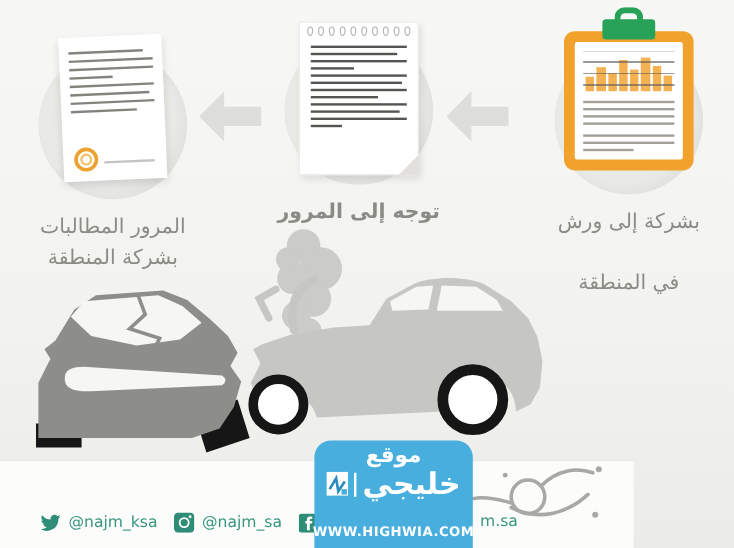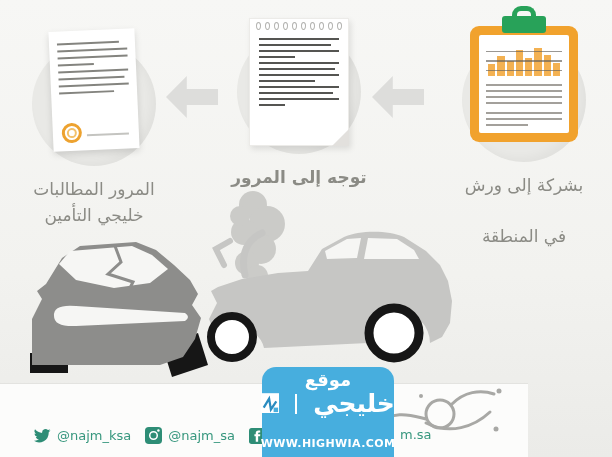--- a/index.html
+++ b/index.html
@@ -184,7 +184,7 @@
     </div>
     <div class="step-label">
       <span>المرور المطالبات</span><br>
-      <span>خليجي التأمين</span>
+      <span>بشركة المنطقة</span>
     </div>
   </div>
 

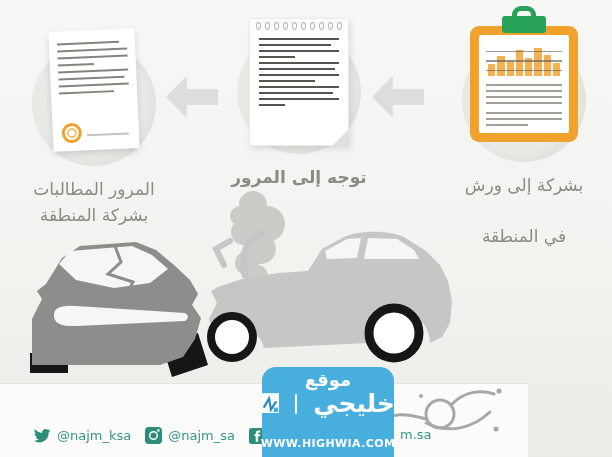--- a/index.html
+++ b/index.html
@@ -80,7 +80,7 @@
         border-radius:14px 14px 0 0;z-index:10;display:flex;flex-direction:column;
         align-items:center;color:#fff;}
   .wm-top{font-size:18px;font-weight:bold;margin-top:3px;line-height:1.15;text-align:center;}
-  .wm-row{display:flex;align-items:center;gap:16px;direction:rtl;margin-top:-2px;}
+  .wm-row{display:flex;align-items:center;gap:5px;direction:rtl;margin-top:-2px;}
   .wm-main{font-size:25px;font-weight:bold;line-height:1.2;}
   .wm-bar{width:2px;height:20px;background:#fff;}
   .wm-url{font-size:11px;font-weight:bold;letter-spacing:.4px;margin-top:18px;}

